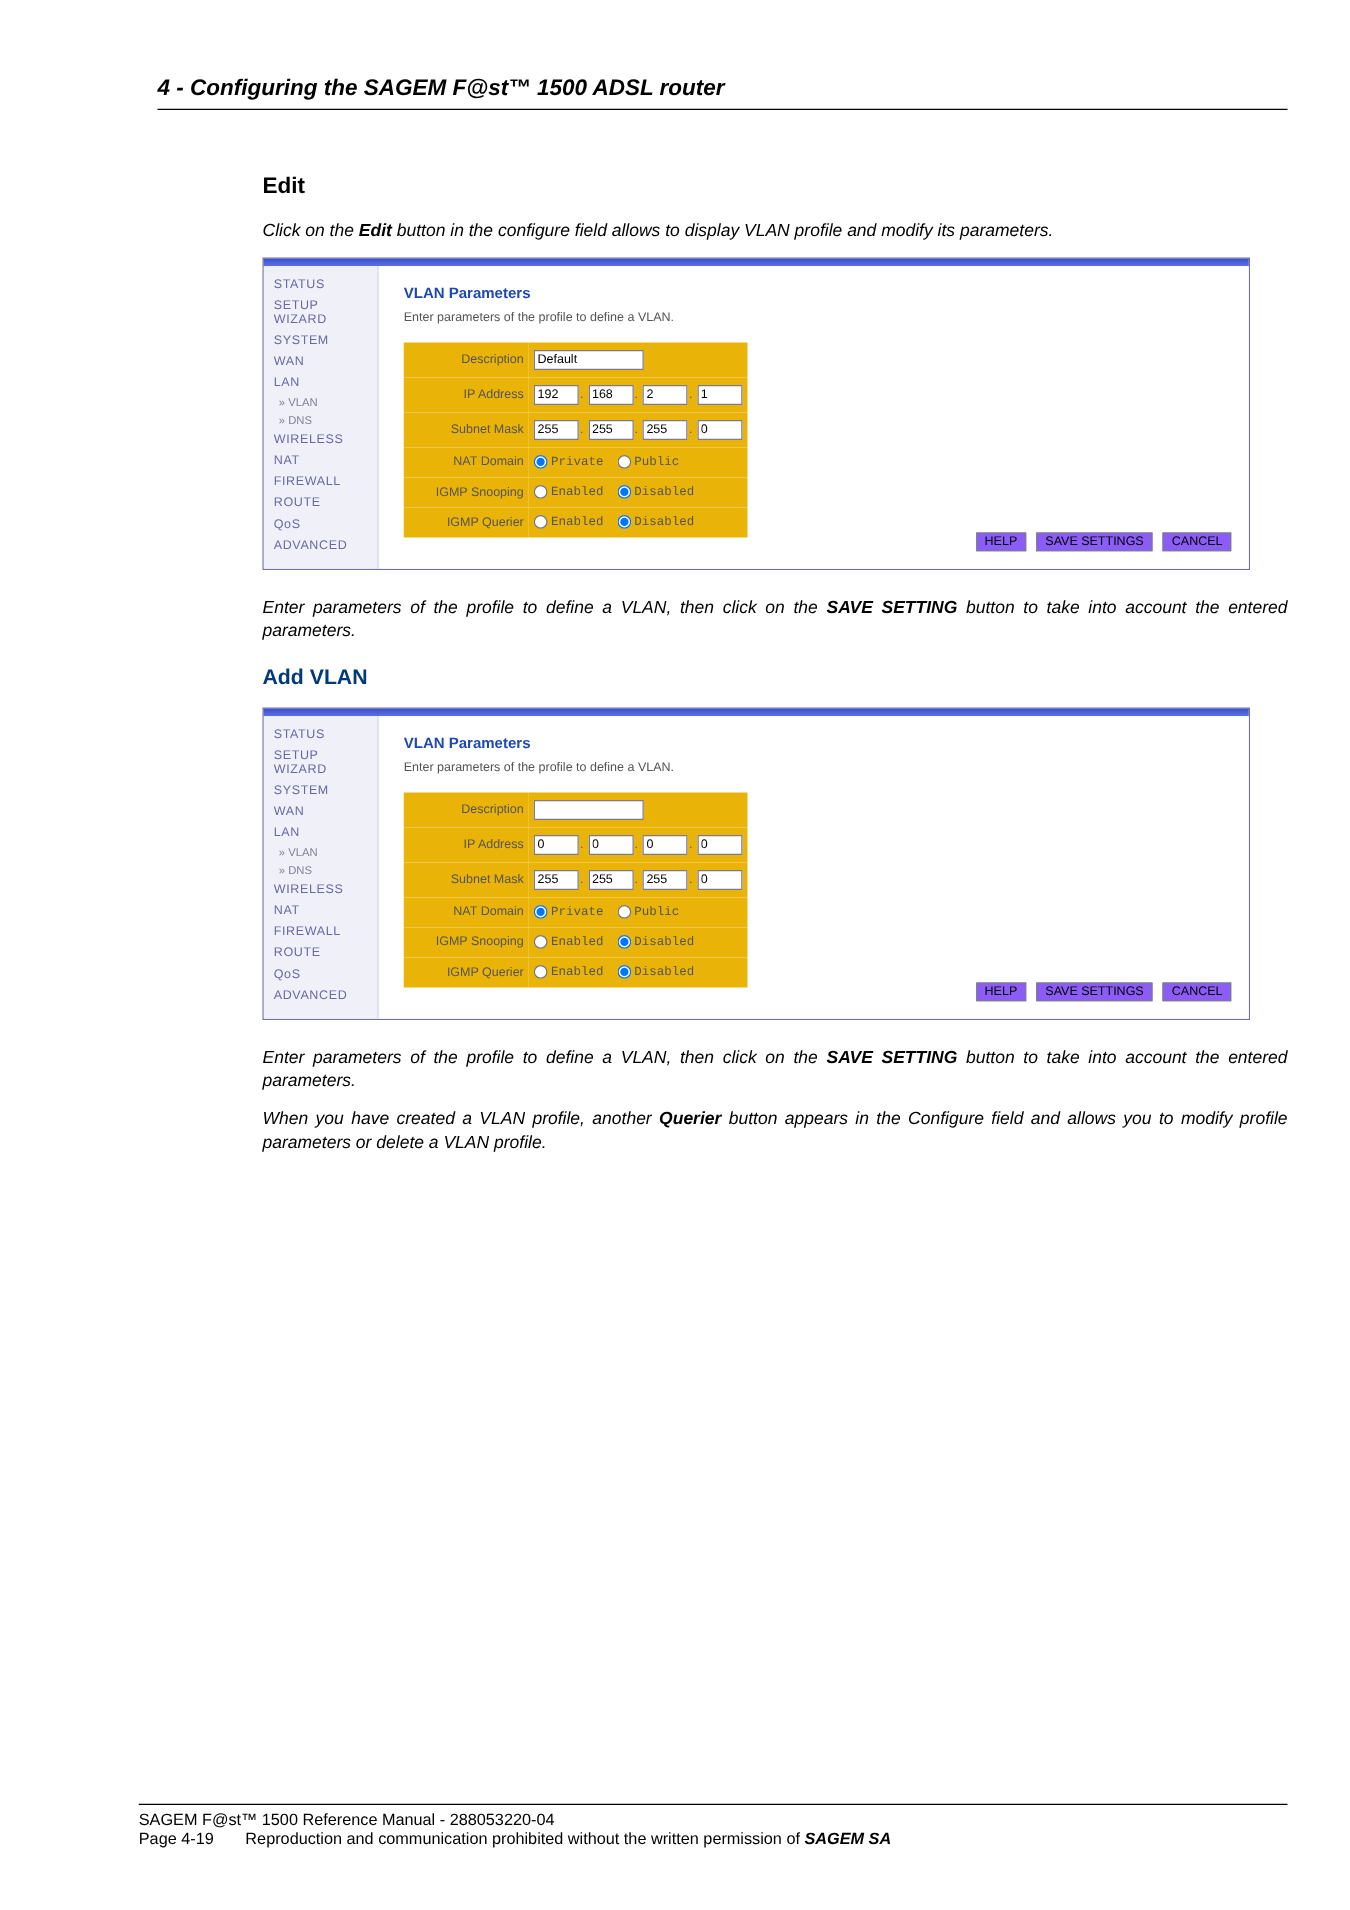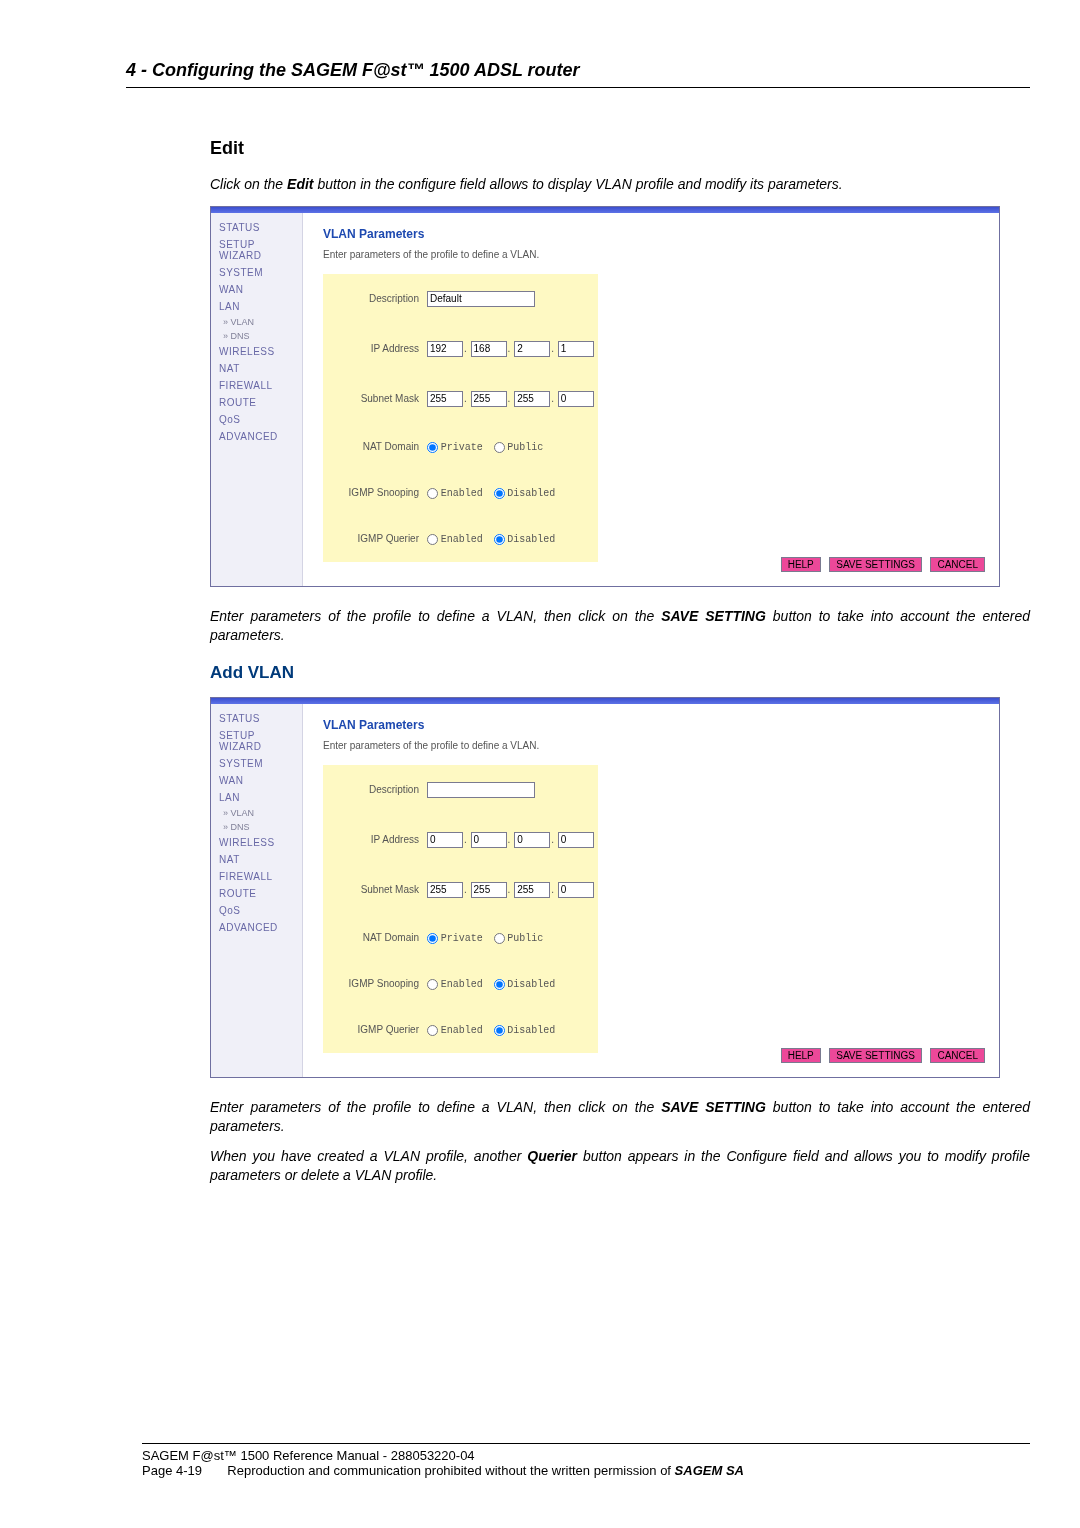--- a/index.html
+++ b/index.html
@@ -25,7 +25,7 @@
   .panel h3 { color: #1d49b0; font-size: 12px; font-family: Verdana, sans-serif; margin-bottom: 8px; font-weight: bold; }
   .panel .desc { font-size: 10px; color: #555; font-family: Verdana, sans-serif; margin-bottom: 14px; }
   table.form { border-collapse: collapse; }
-  table.form td { padding: 17px 4px; font-size: 10px; color: #555; font-family: Verdana, sans-serif; vertical-align: middle; background: #fef9c3; }
+  table.form td { padding: 6px 4px; font-size: 10px; color: #555; font-family: Verdana, sans-serif; vertical-align: middle; background: #eab308; }
   table.form td.label { text-align: right; width: 100px; }
   .oct { width: 36px; height: 16px; font-size: 10px; border: 1px solid #7a7a90; background: #fff; padding: 0 2px; }
   .descfield { width: 108px; height: 16px; font-size: 10px; border: 1px solid #7a7a90; background: #fff; padding: 0 2px; }

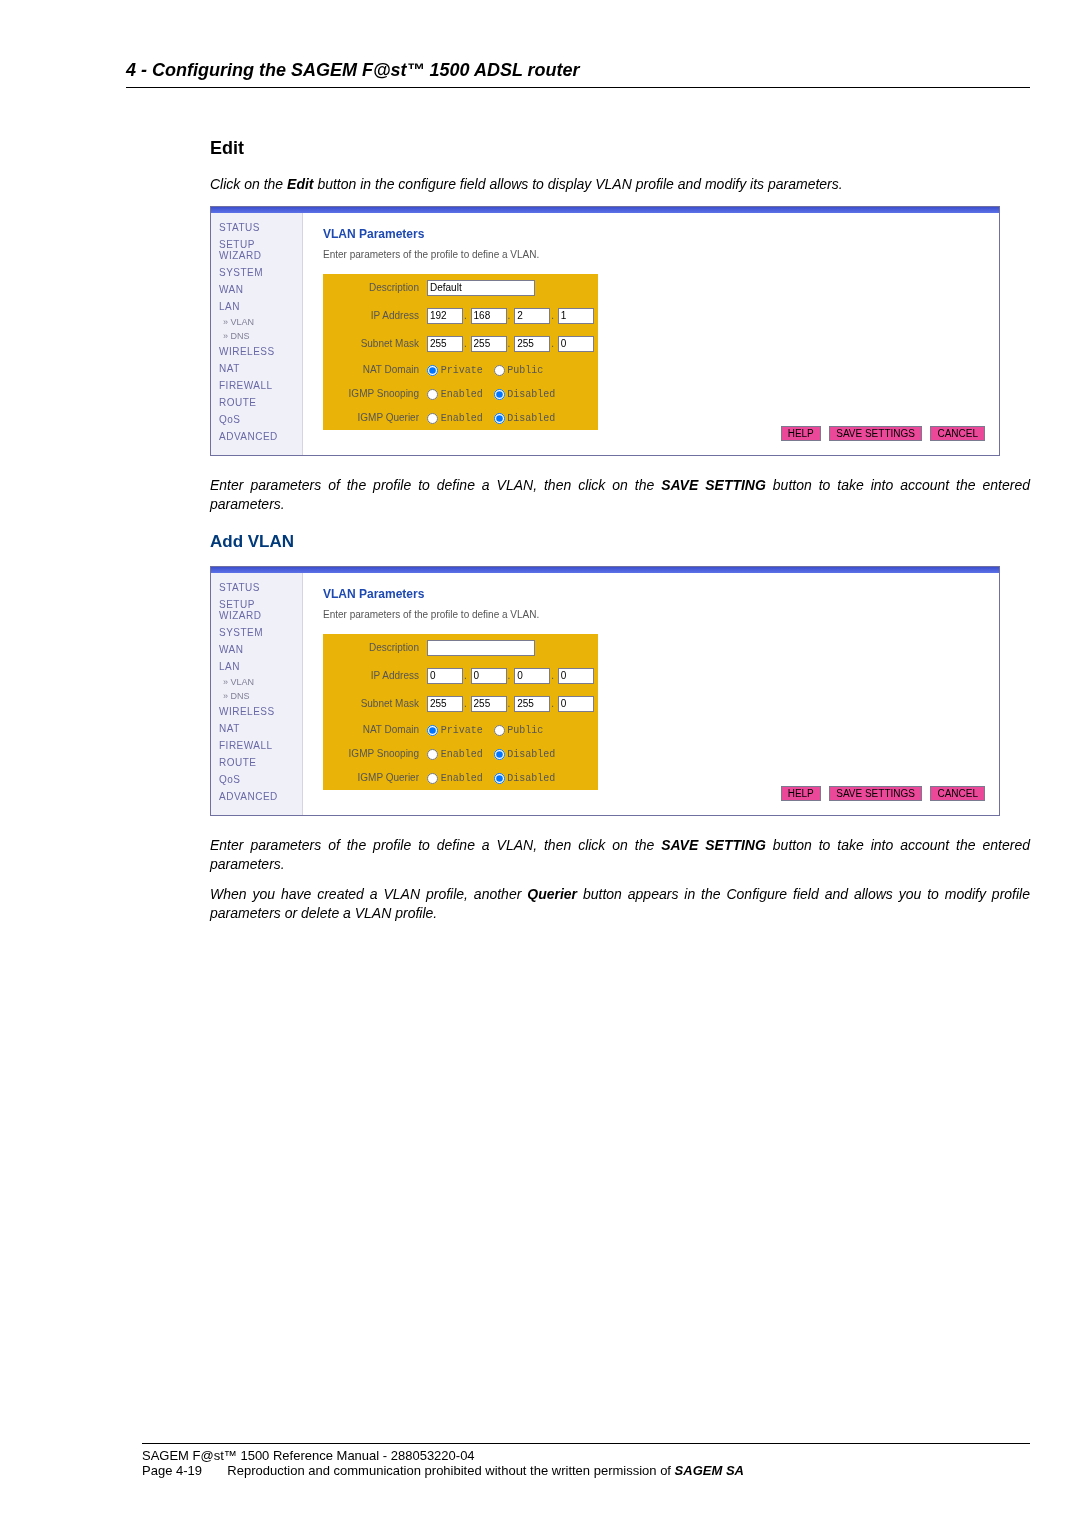--- a/index.html
+++ b/index.html
@@ -28,7 +28,7 @@
   table.form td { padding: 6px 4px; font-size: 10px; color: #555; font-family: Verdana, sans-serif; vertical-align: middle; background: #eab308; }
   table.form td.label { text-align: right; width: 100px; }
   .oct { width: 36px; height: 16px; font-size: 10px; border: 1px solid #7a7a90; background: #fff; padding: 0 2px; }
-  .descfield { width: 108px; height: 16px; font-size: 10px; border: 1px solid #7a7a90; background: #fff; padding: 0 2px; }
+  .descfield { width: 88px; height: 16px; font-size: 10px; border: 1px solid #7a7a90; background: #fff; padding: 0 2px; }
   .radio { width: 11px; height: 11px; vertical-align: middle; }
   .rlabel { font-size: 10px; color: #555; font-family: Liberation Mono, monospace; margin-right: 8px; }
   .btnrow { position: absolute; right: 14px; bottom: 14px; }

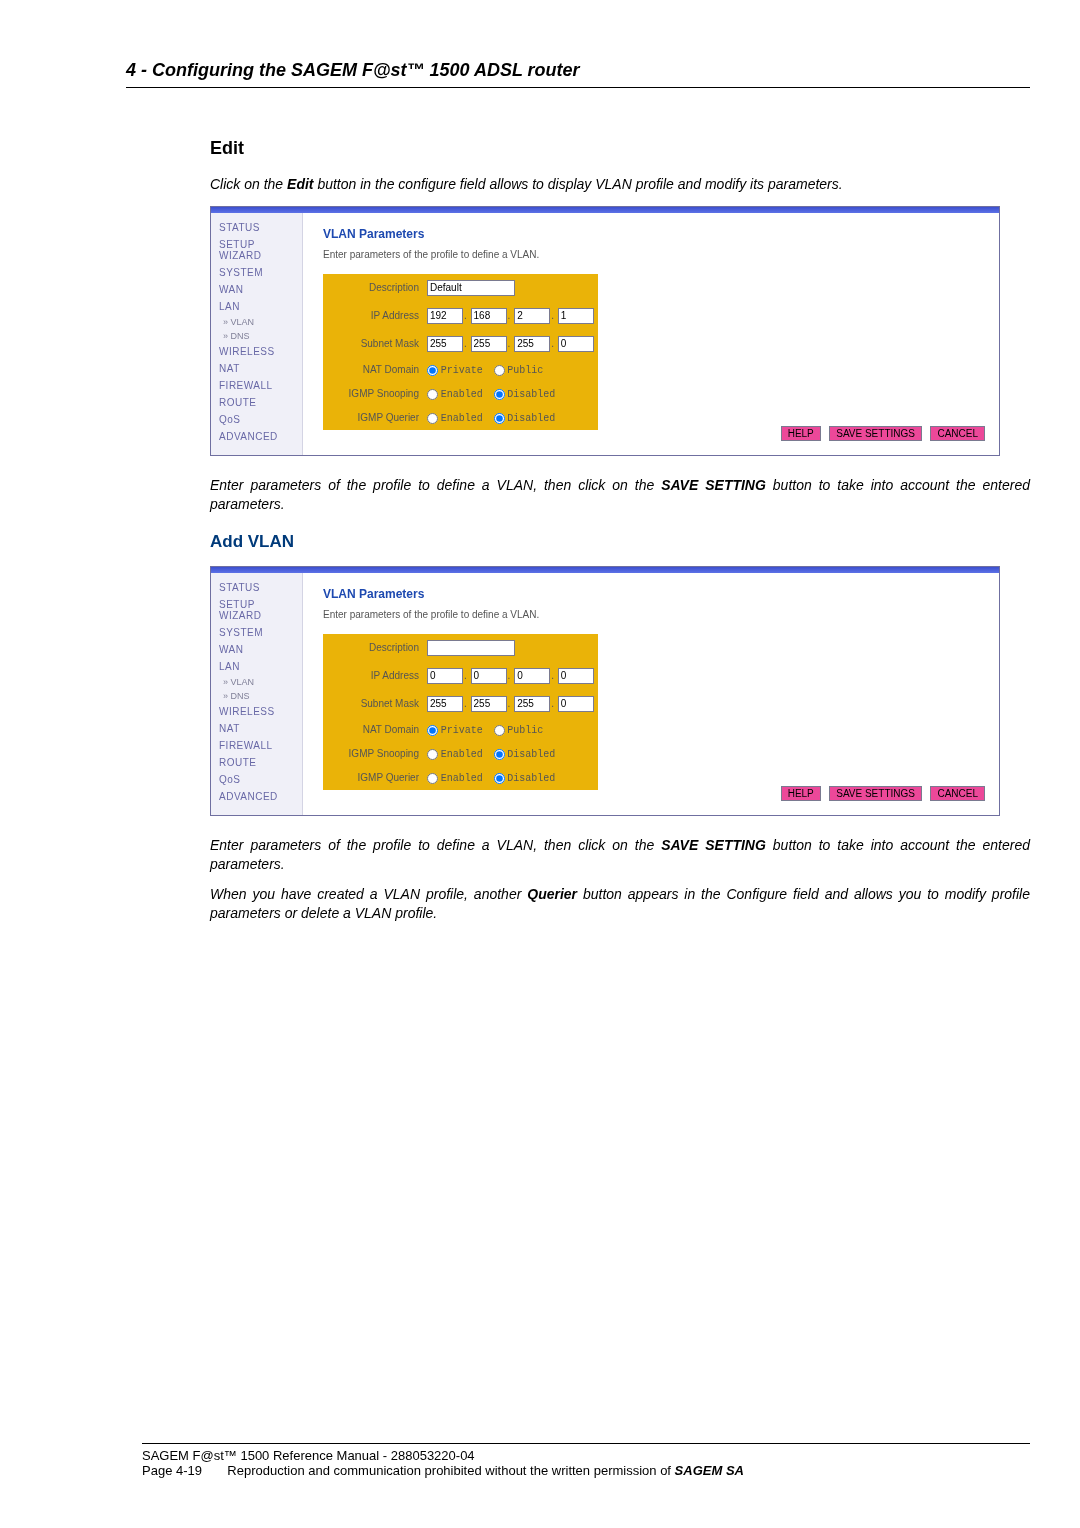--- a/index.html
+++ b/index.html
@@ -32,7 +32,7 @@
   .radio { width: 11px; height: 11px; vertical-align: middle; }
   .rlabel { font-size: 10px; color: #555; font-family: Liberation Mono, monospace; margin-right: 8px; }
   .btnrow { position: absolute; right: 14px; bottom: 14px; }
-  .winbtn { font-size: 10px; font-family: Tahoma, sans-serif; background: #ec4899; border: 1px solid #7a7a90; padding: 1px 6px; margin-left: 4px; cursor: pointer; }
+  .winbtn { font-size: 10px; font-family: Tahoma, sans-serif; background: #8b5cf6; border: 1px solid #7a7a90; padding: 1px 6px; margin-left: 4px; cursor: pointer; }
   .dot { font-size: 10px; color: #555; padding: 0 1px; }
 
   .footer { position: absolute; left: 104px; right: 88px; bottom: 50px; }

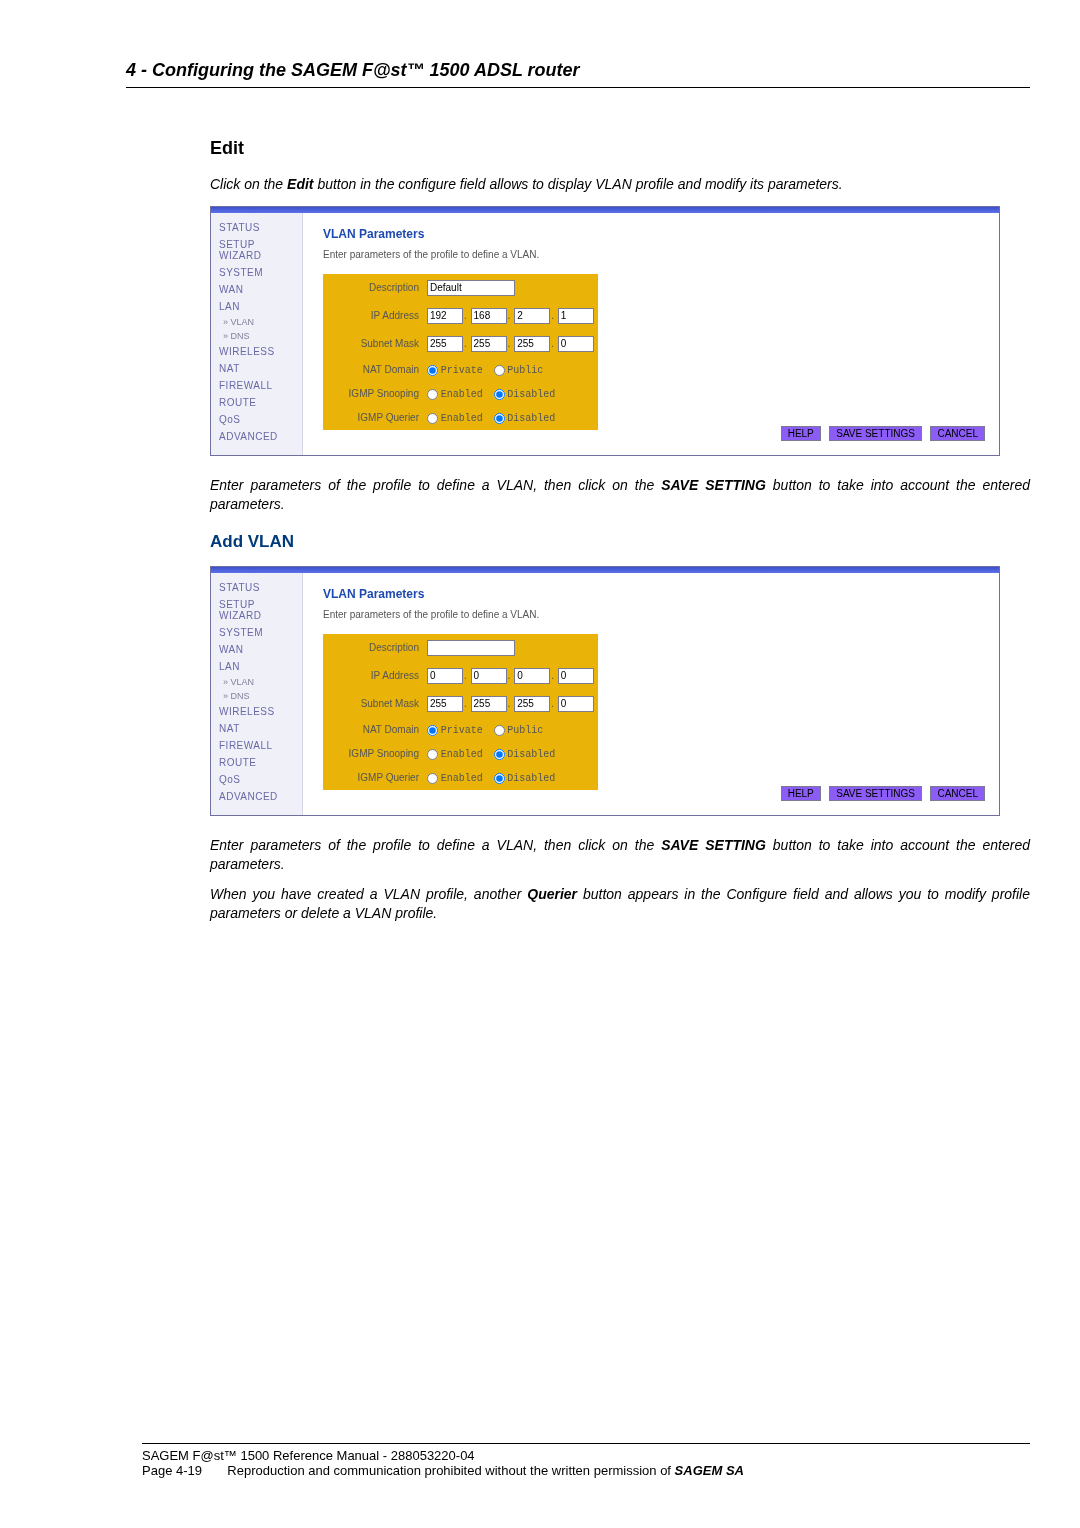--- a/index.html
+++ b/index.html
@@ -35,7 +35,7 @@
   .winbtn { font-size: 10px; font-family: Tahoma, sans-serif; background: #8b5cf6; border: 1px solid #7a7a90; padding: 1px 6px; margin-left: 4px; cursor: pointer; }
   .dot { font-size: 10px; color: #555; padding: 0 1px; }
 
-  .footer { position: absolute; left: 104px; right: 88px; bottom: 50px; }
+  .footer { position: absolute; left: 73px; right: 88px; bottom: 50px; }
   .footer hr { border: none; border-top: 1.5px solid #000; margin-bottom: 4px; }
   .footer-line1 { font-size: 13px; }
   .footer-line2 { font-size: 13px; }

